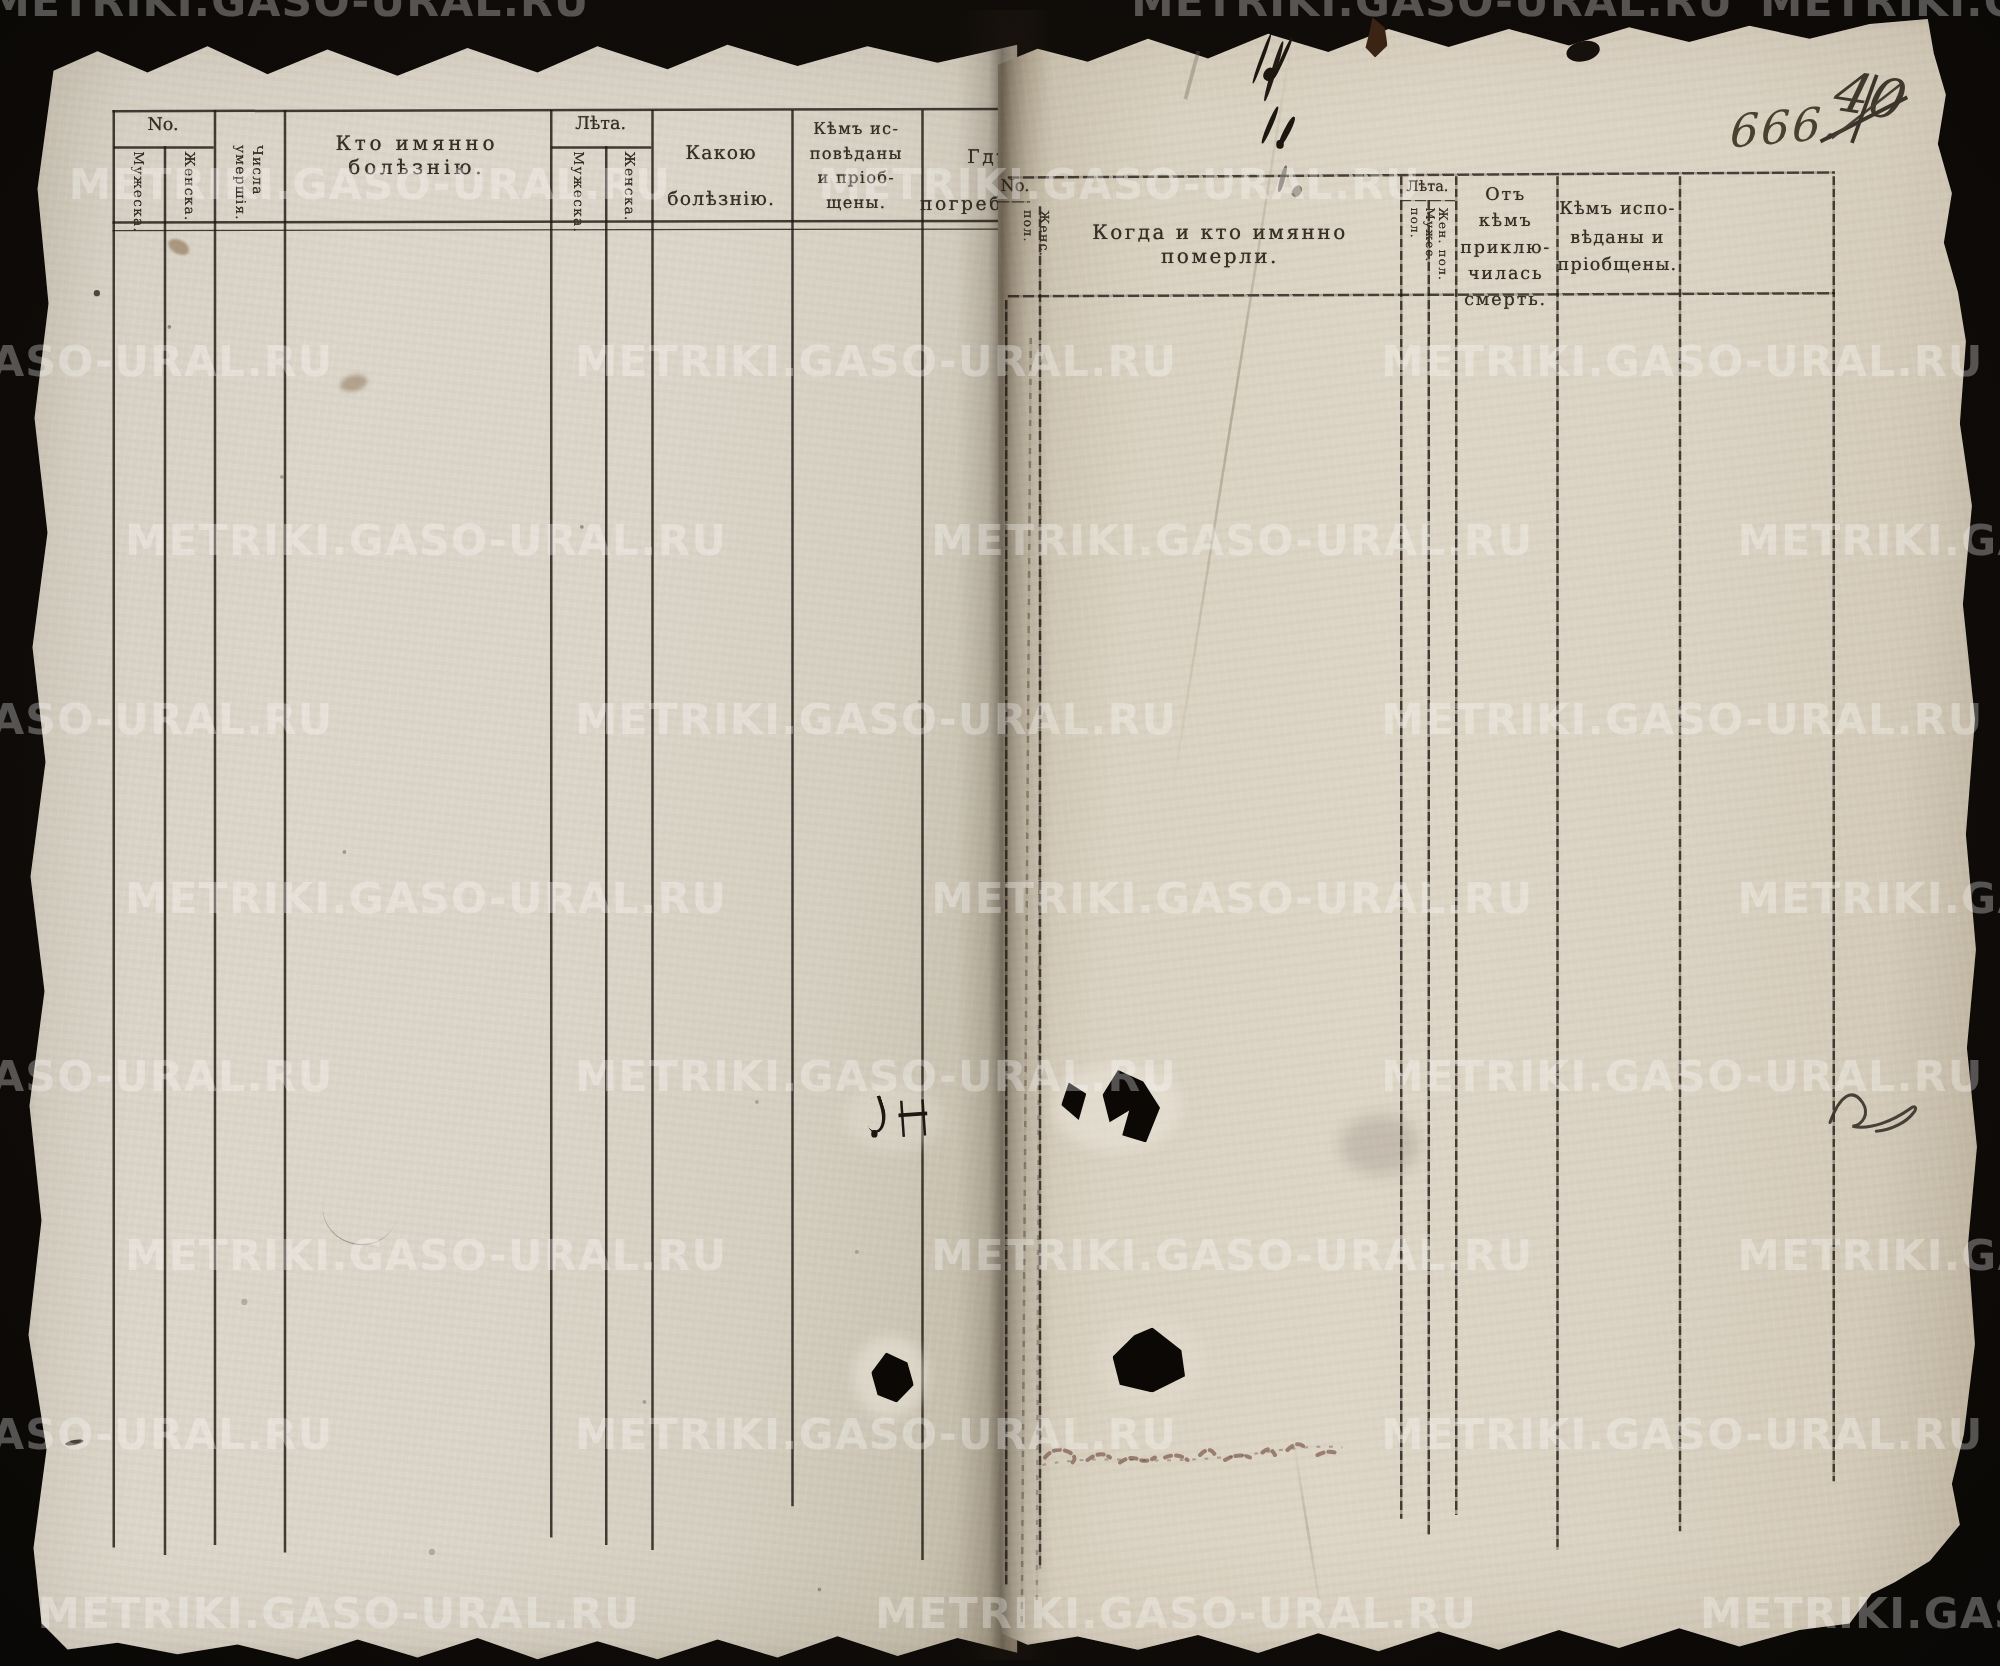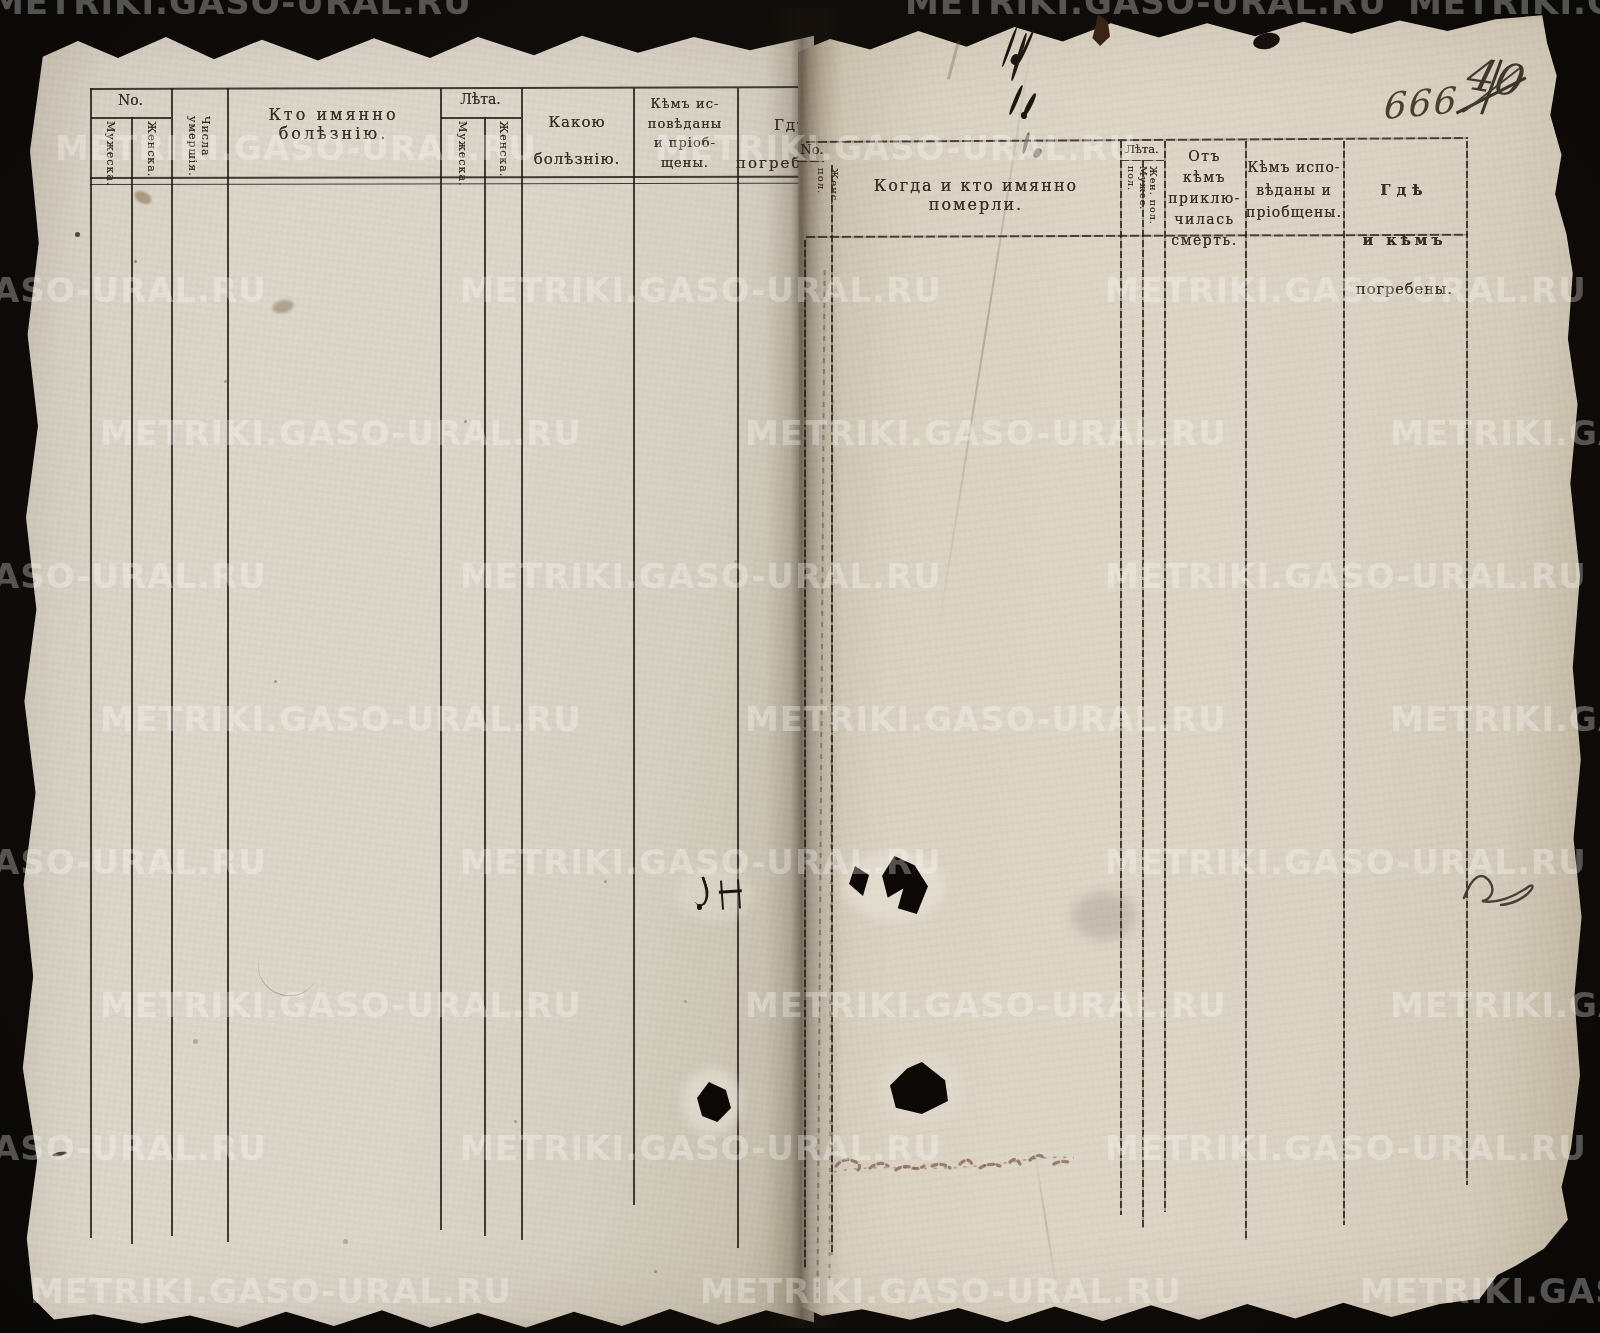--- a/index.html
+++ b/index.html
@@ -123,11 +123,6 @@
     <div class="htext" style="left:1245px;top:156px;width:98px;font-size:14px;line-height:22.5px;letter-spacing:1px;">Кѣмъ испо-
 вѣданы и
 пріобщены.</div>
-    <div class="htext" style="left:1343px;top:152px;width:123px;font-size:14.5px;line-height:25px;">
-      <span style="display:block;font-weight:bold;letter-spacing:6px;">Гдѣ</span>
-      <span style="display:block;font-weight:bold;letter-spacing:4px;">и кѣмъ</span>
-      <span style="display:block;letter-spacing:1px;">погребены.</span>
-    </div>
   </div>
 
   <div class="fold"></div>

